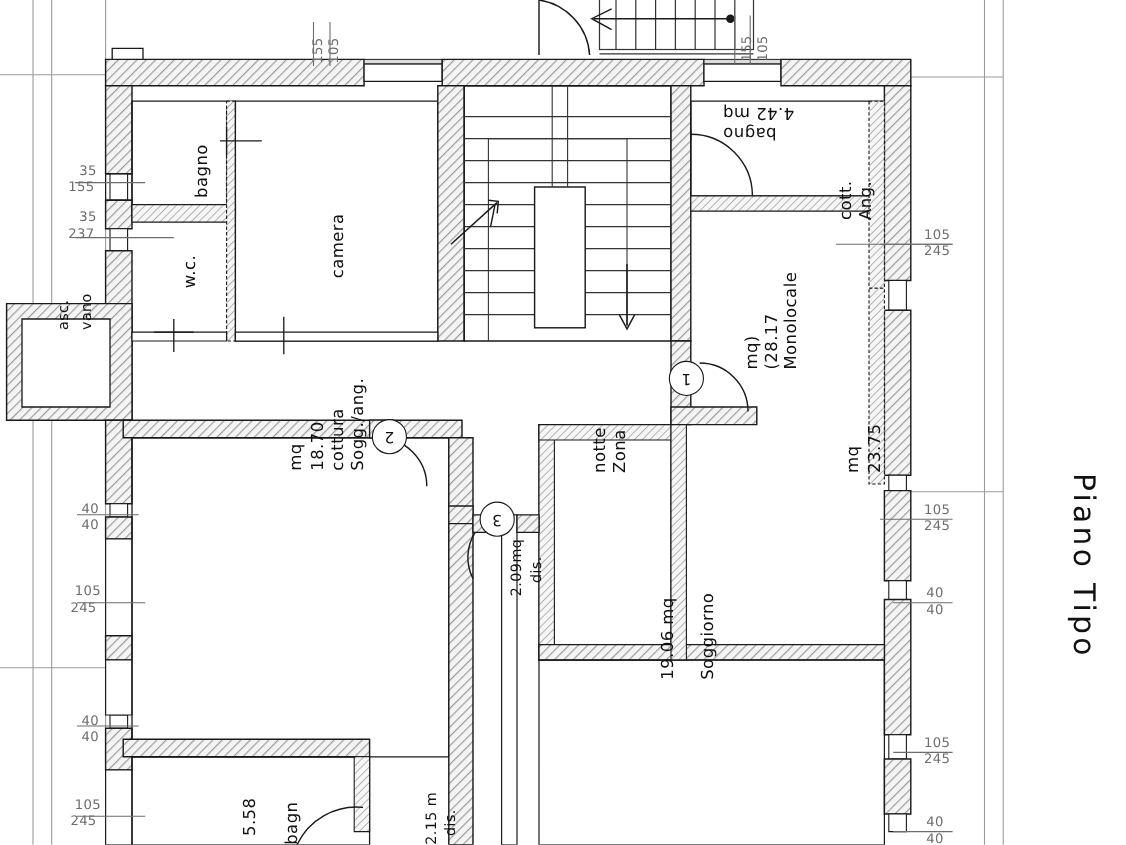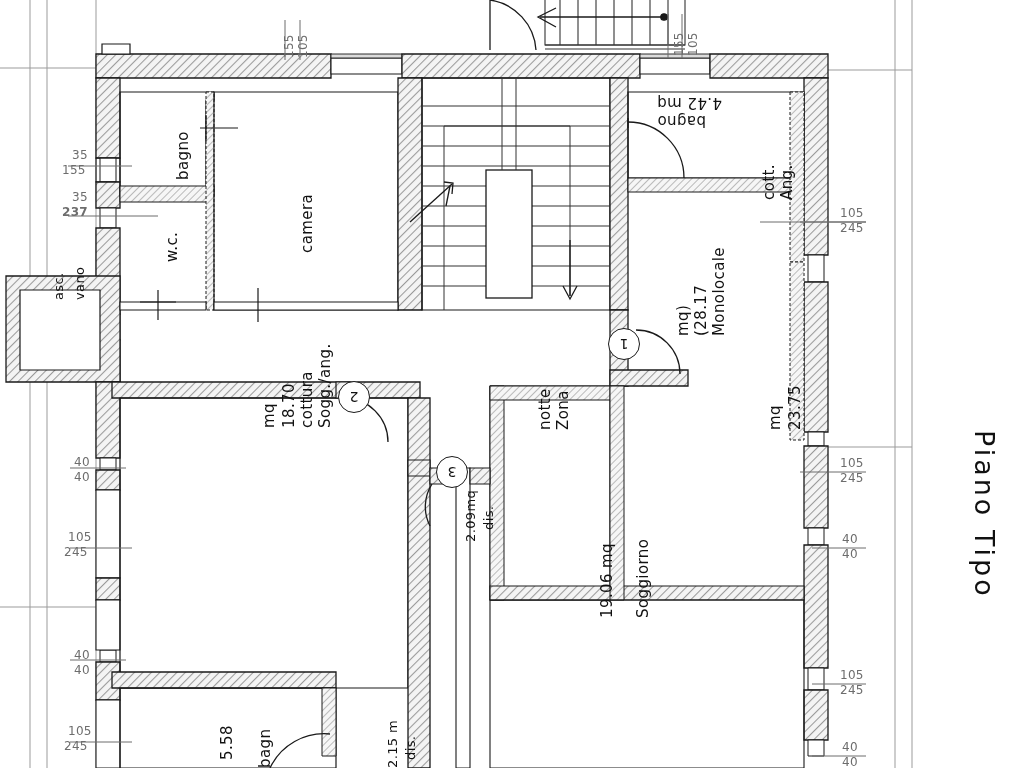--- a/index.html
+++ b/index.html
@@ -344,7 +344,7 @@
 <div class="dim" style="left:62px; top:163px;">155</div>
 
 <div class="dim" style="left:72px; top:190px;">35</div>
-<div class="dim" style="left:62px; top:205px;font-weight:bold;">237</div>
+<div class="dim" style="left:62px; top:205px;">237</div>
 
 <div class="dim" style="left:74px; top:455px;">40</div>
 <div class="dim" style="left:74px; top:470px;">40</div>

